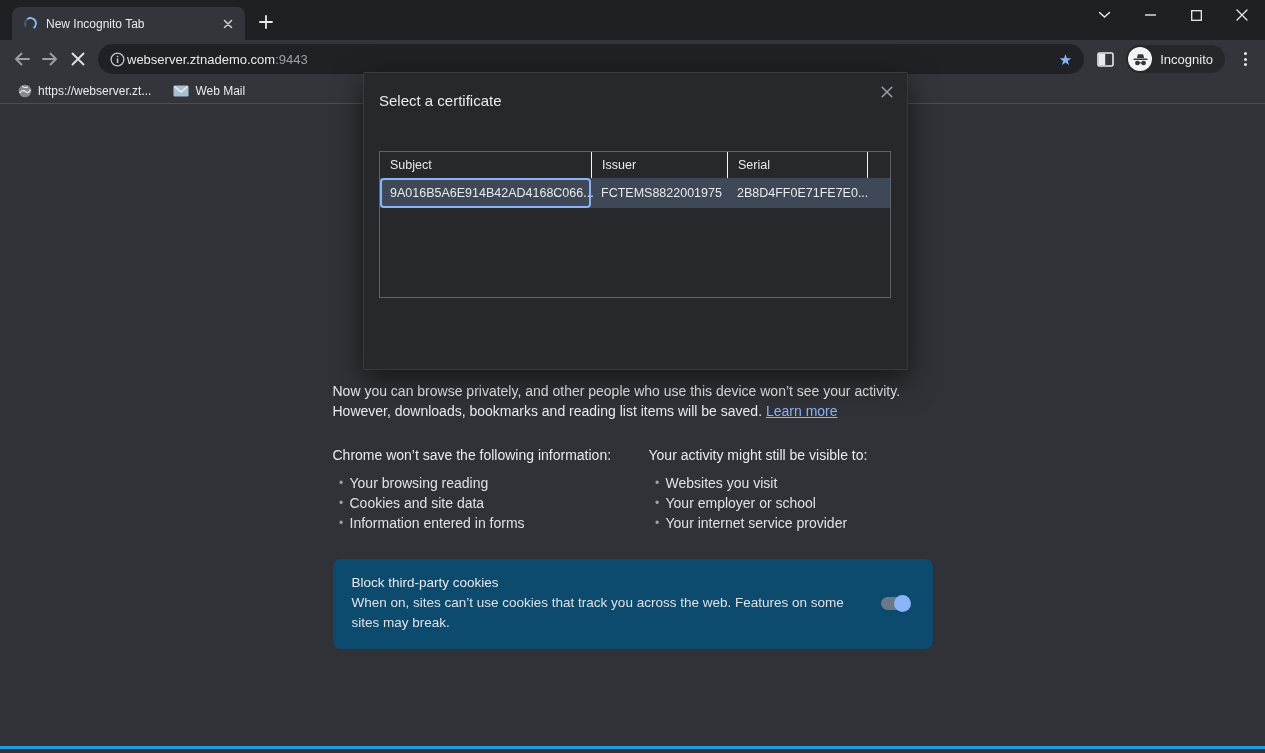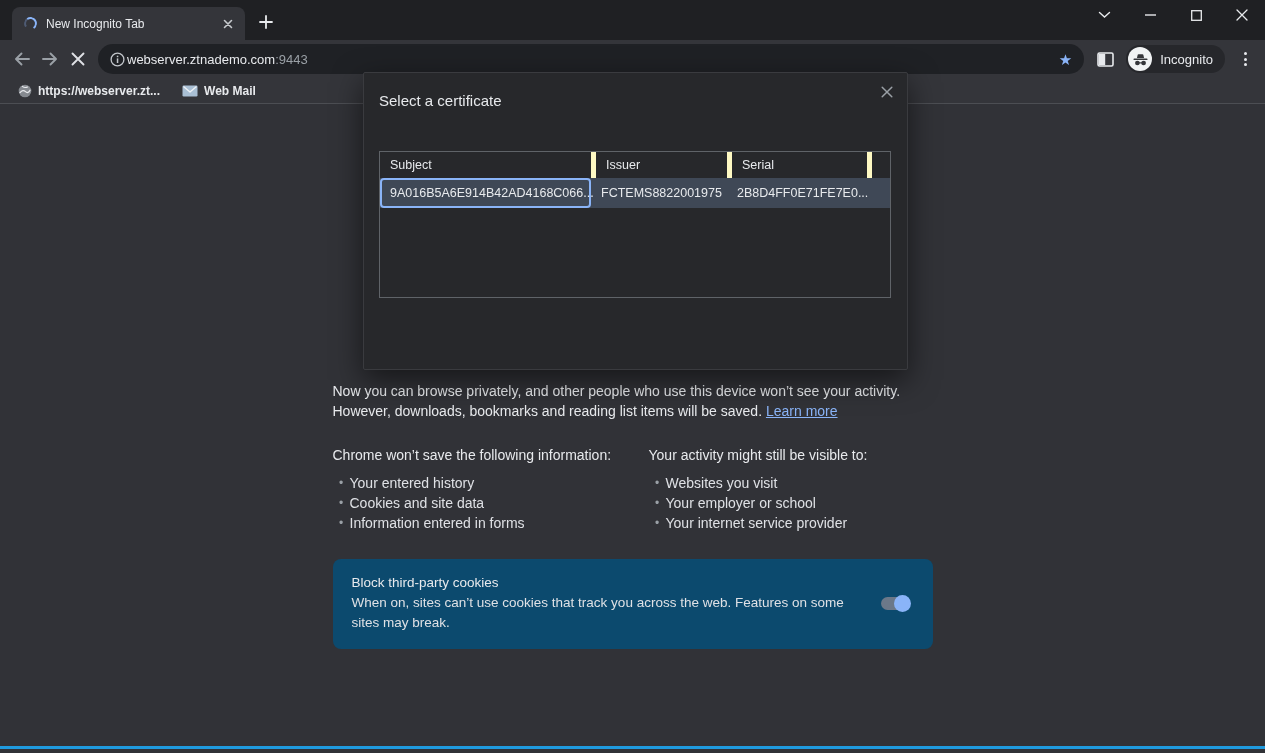--- a/index.html
+++ b/index.html
@@ -47,7 +47,7 @@
   
   .bookmarks { height:26px; background:#34353a; border-bottom:1px solid #4c4e53;
                display:flex; align-items:center; padding:0 10px; gap:6px; }
-  .bm-item { display:flex; align-items:center; gap:6px; padding:2px 8px; border-radius:6px; cursor:pointer;font-weight:bold; }
+  .bm-item { display:flex; align-items:center; gap:6px; padding:2px 8px; border-radius:6px; cursor:pointer; }
   .bm-item span.lbl { font-size:12px; color:#e8eaed; white-space:nowrap; }
 
   

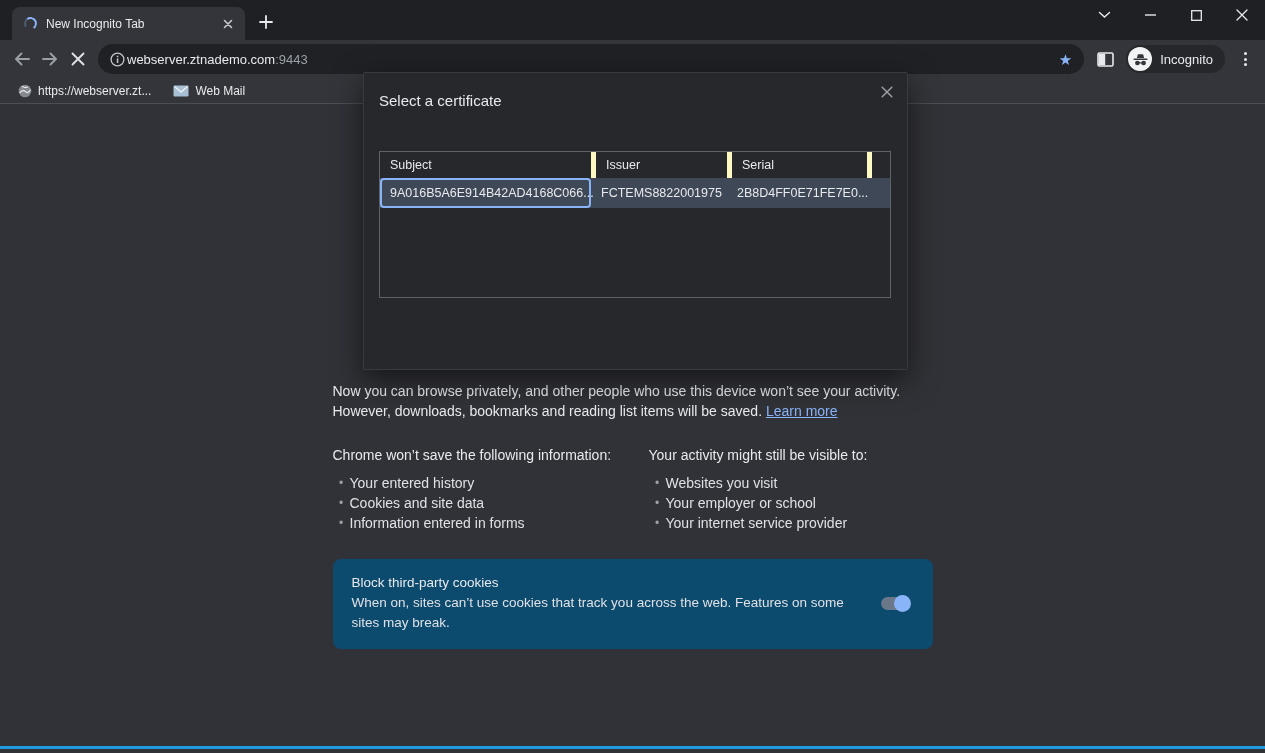--- a/index.html
+++ b/index.html
@@ -85,7 +85,7 @@
                 border:1px solid #5f6368; font-size:12.5px; color:#e8eaed; }
   .t-row { display:grid; grid-template-columns:211px 136px 140px 1fr; }
   .t-head { height:26px; }
-  .t-head .cell { display:flex; align-items:center; padding:0 10px; border-left:5px solid #fef9c3; }
+  .t-head .cell { display:flex; align-items:center; padding:0 10px; border-left:1px solid #fef9c3; }
   .t-head .cell:first-child { border-left:none; }
   .t-body-row { height:30px; background:#3f4856; cursor:pointer; }
   .t-body-row .cell { display:flex; align-items:center; padding:0 10px; }

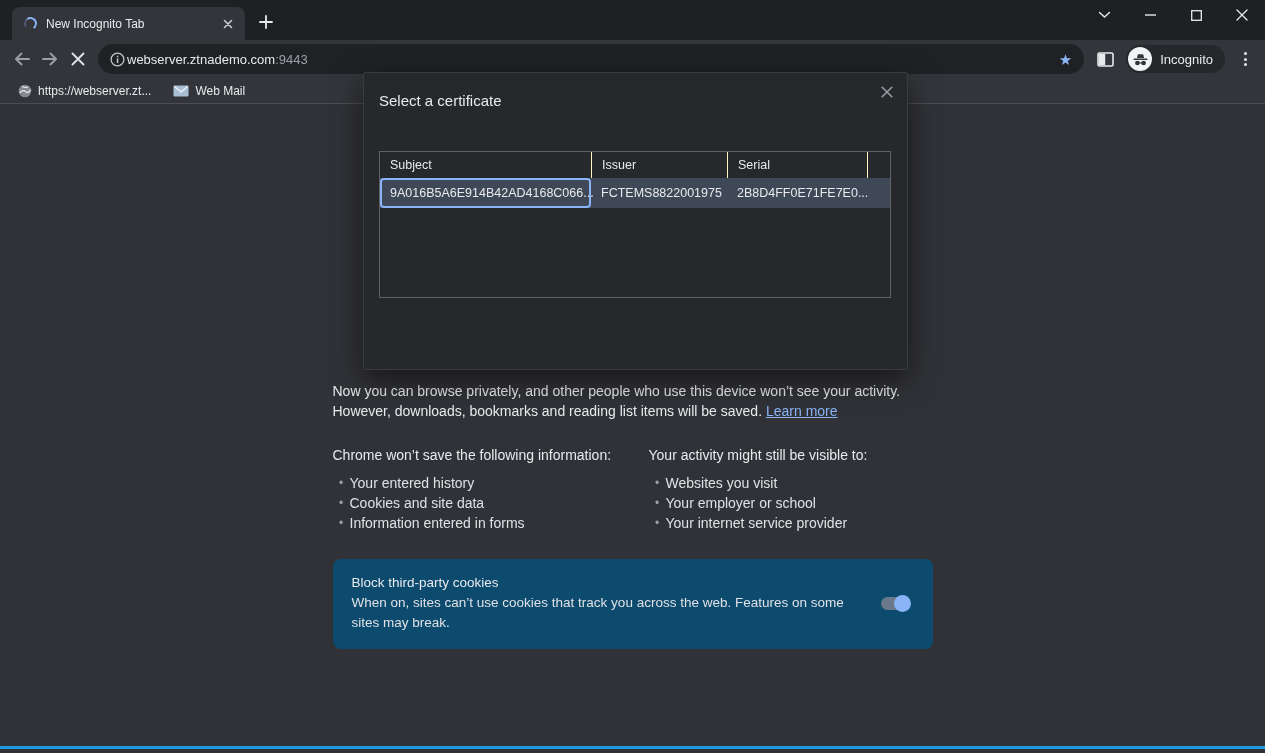--- a/index.html
+++ b/index.html
@@ -228,7 +228,7 @@
           <ul>
             <li>
                 <span class="dot">•</span>
-                <span>Your entered history</span>
+                <span>Your browsing reading</span>
               </li>
             <li>
                 <span class="dot">•</span>

